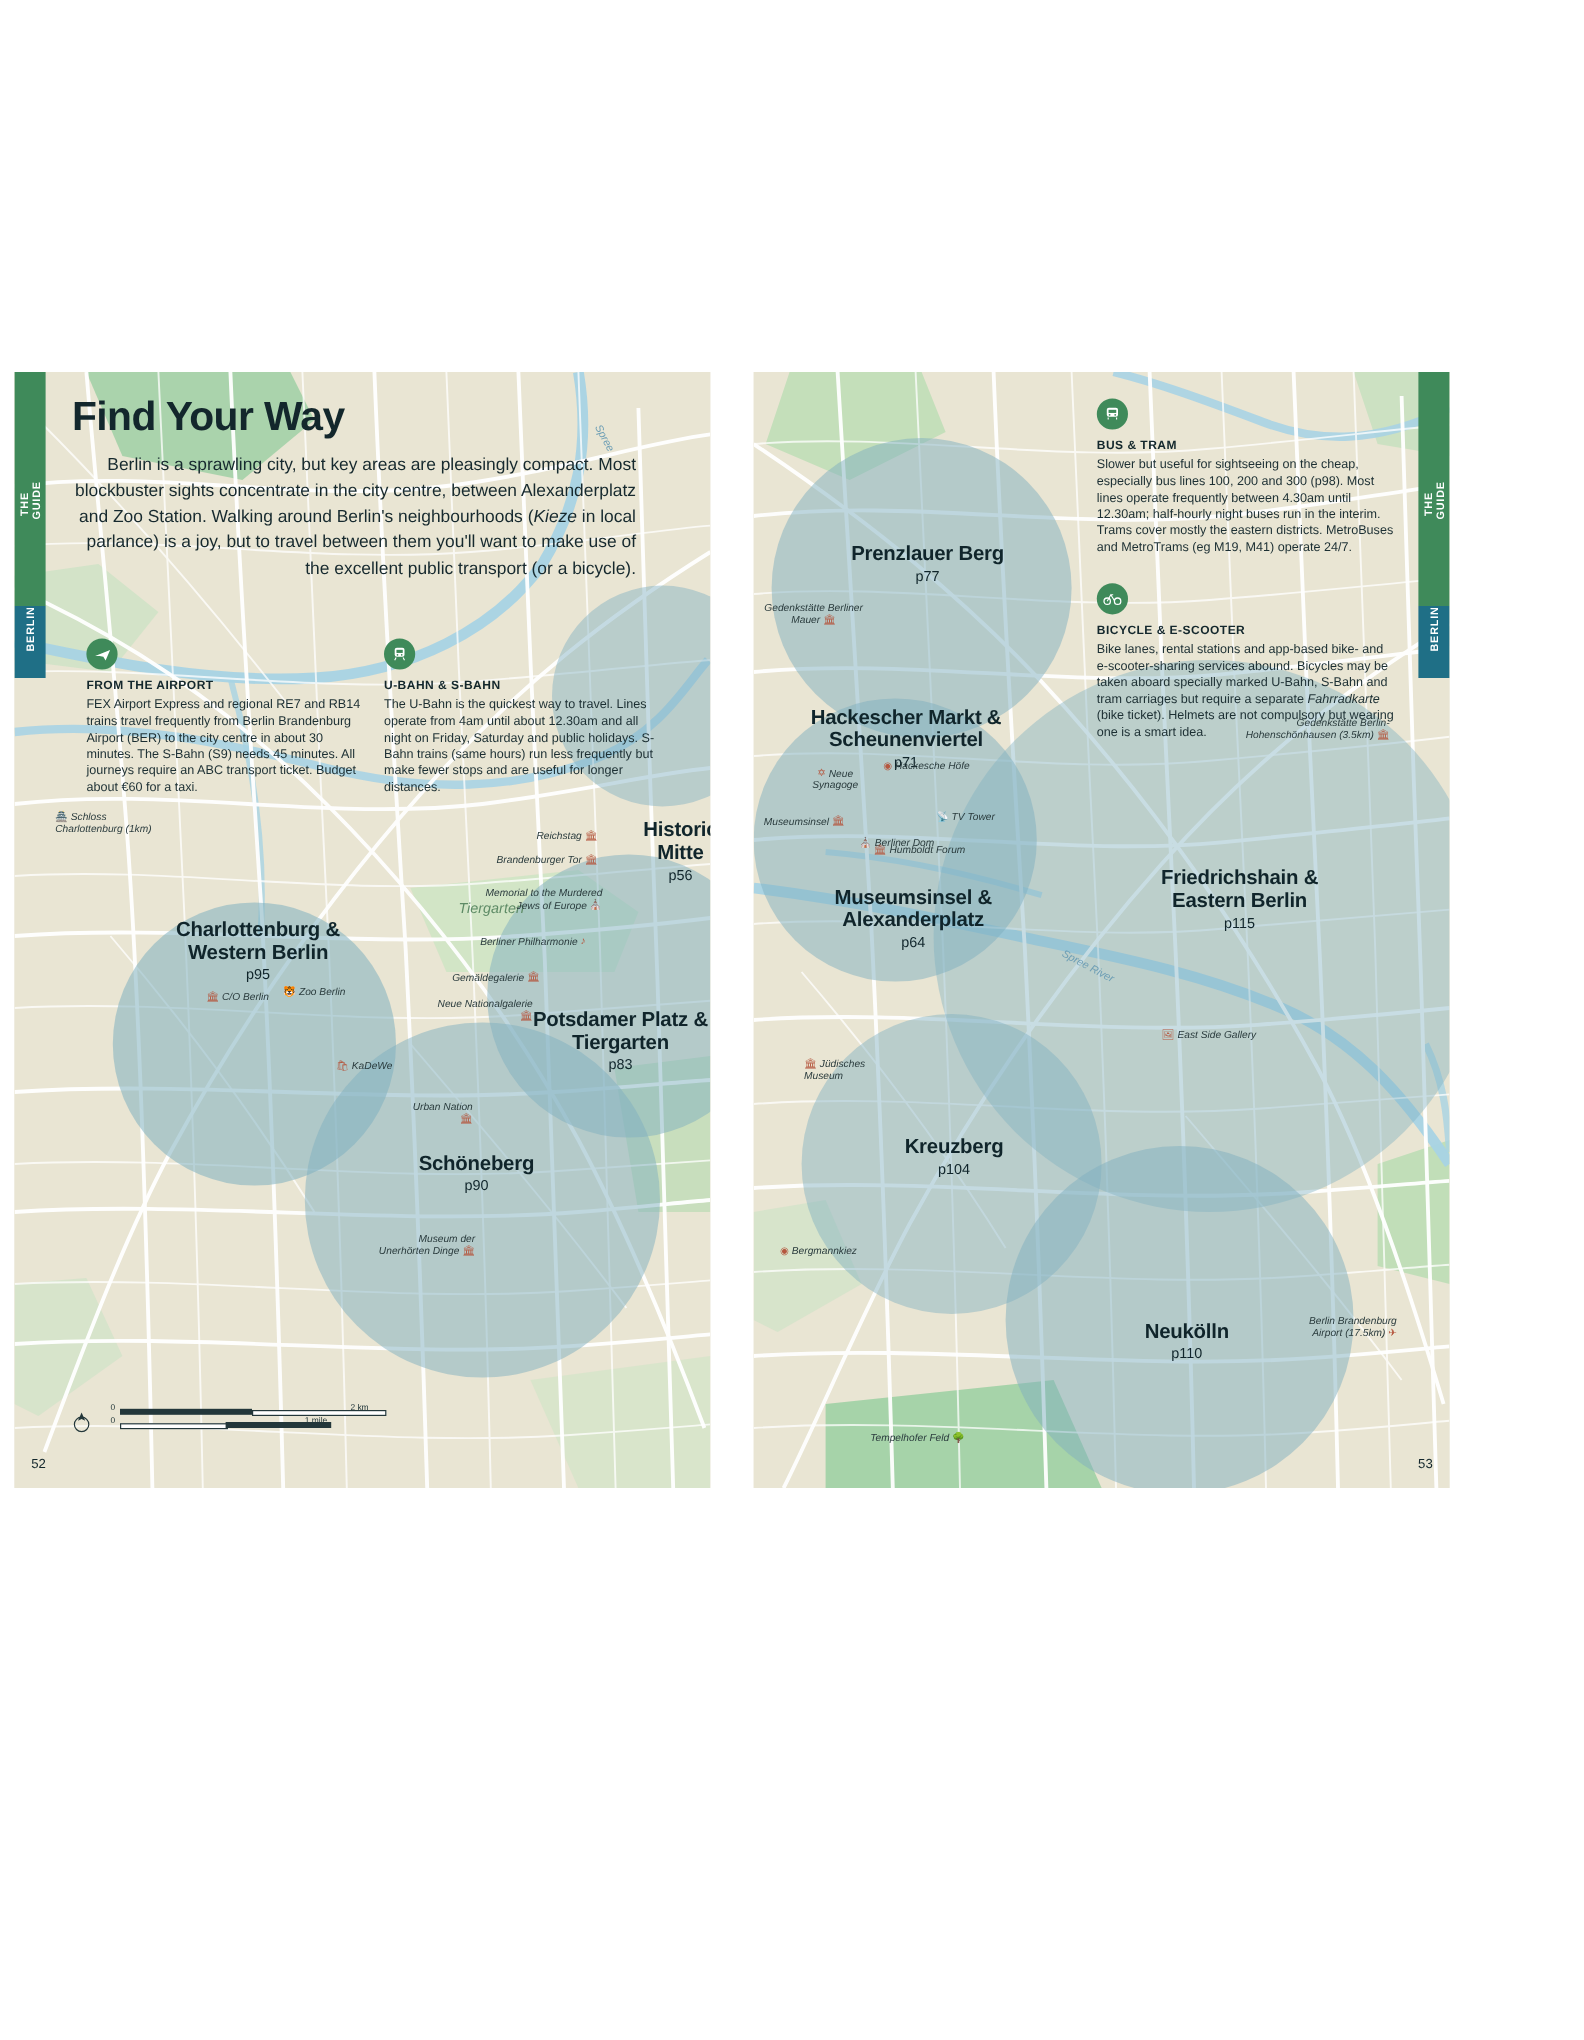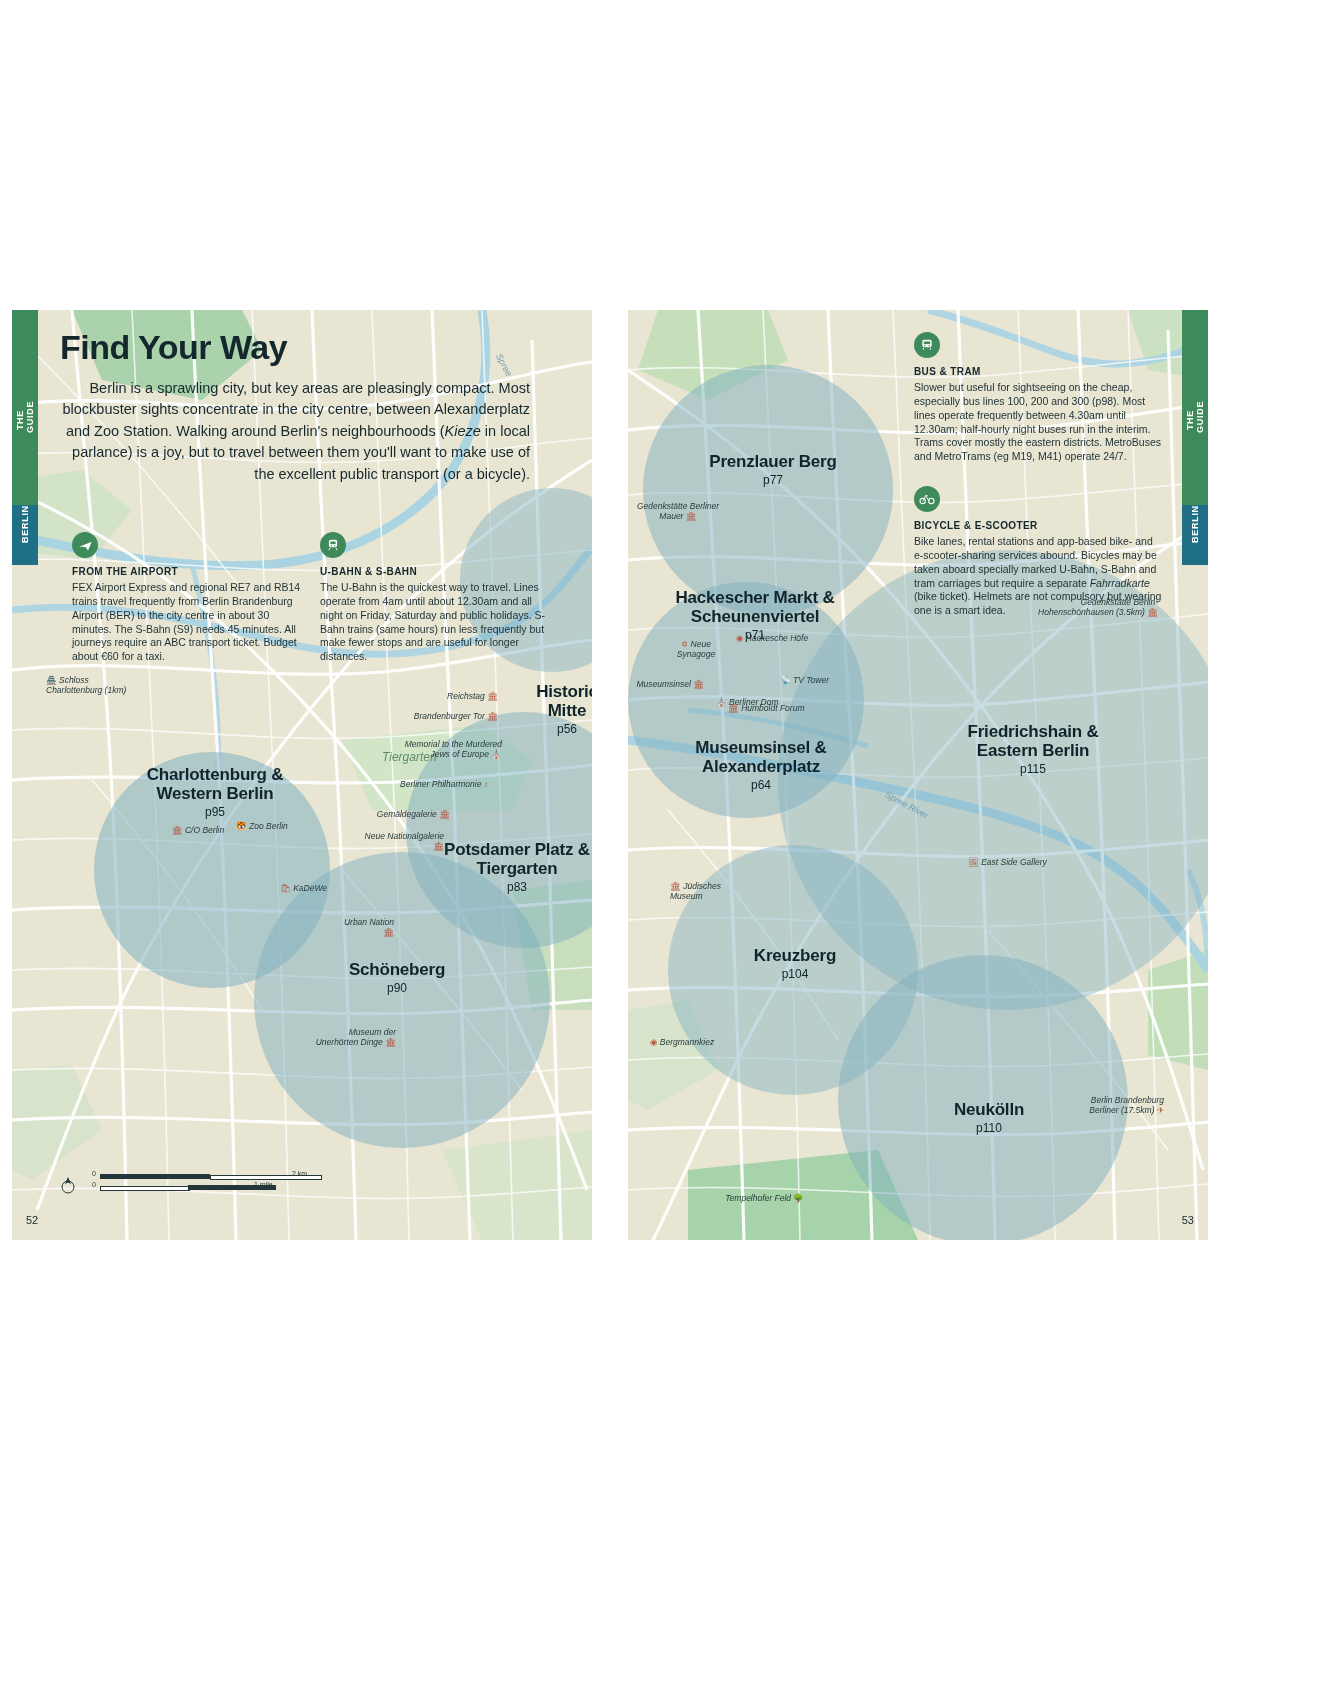--- a/index.html
+++ b/index.html
@@ -417,7 +417,7 @@
       <span class="ico glyph">🏛</span>
     </div>
     <div class="poi r" style="left:452px;top:786px;width:84px;">
-      <span>Berlin Brandenburg Berliner (17.5km)</span>
+      <span>Berlin Brandenburg Airport (17.5km)</span>
       <span class="ico glyph">✈</span>
     </div>
 

